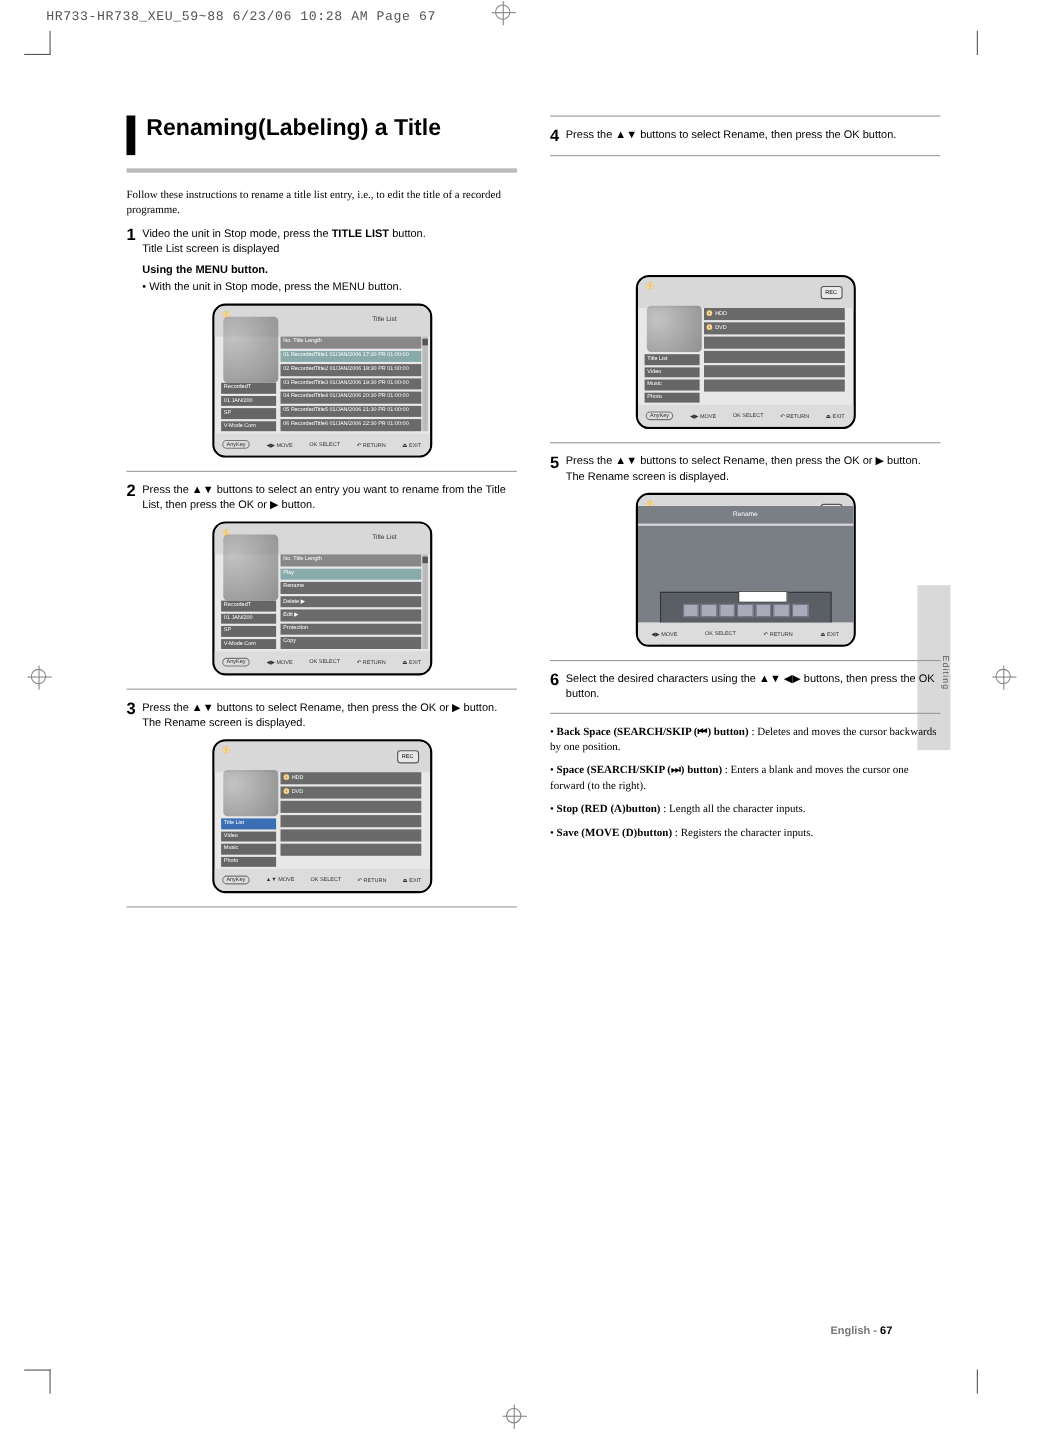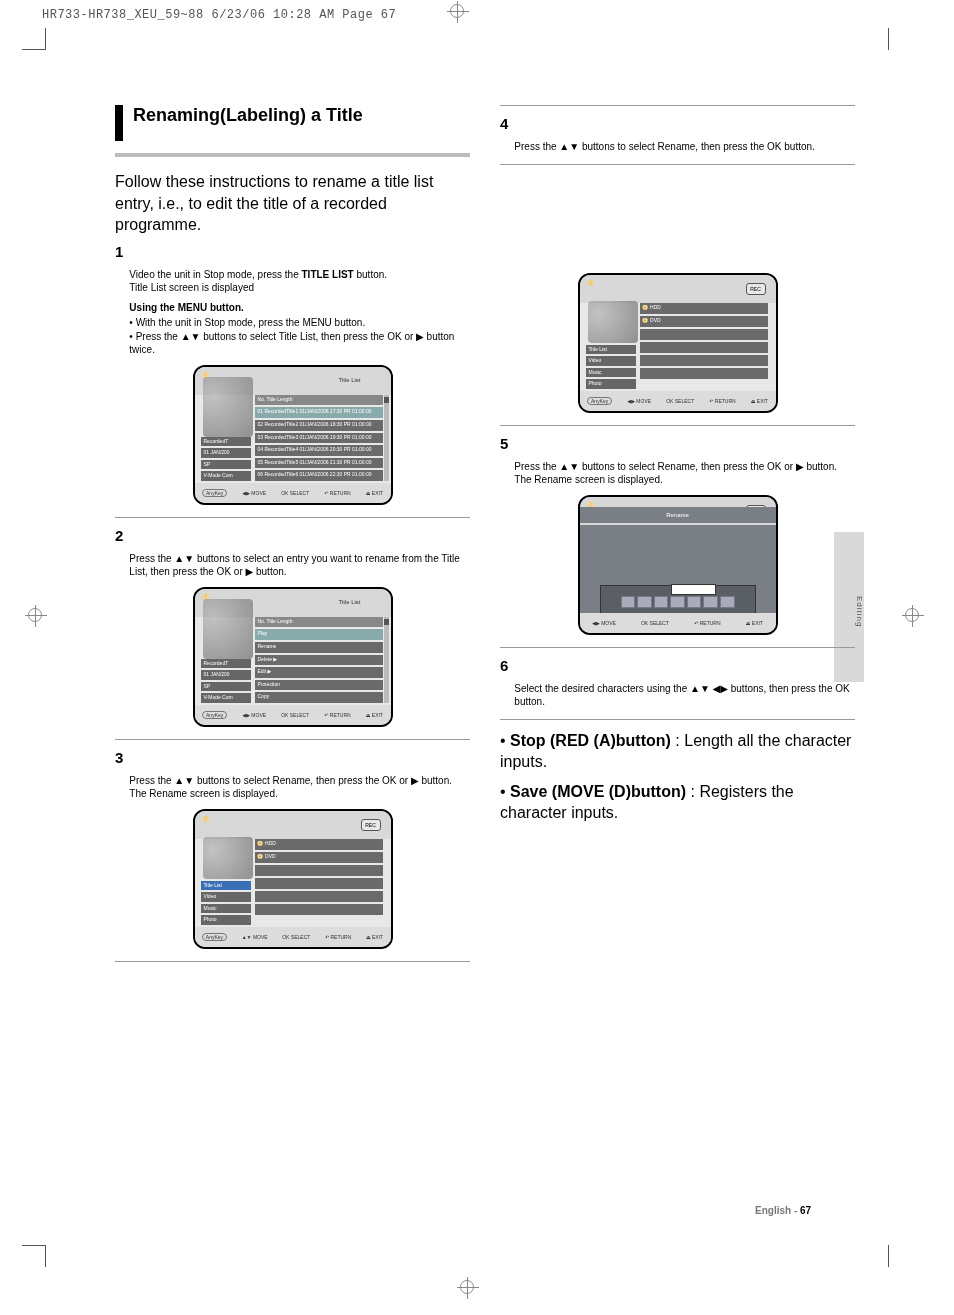--- a/index.html
+++ b/index.html
@@ -39,7 +39,7 @@
 
   .h1-wrap { display:flex; align-items:flex-start; margin-bottom:12px; }
   .h1-bar { width:8px; height:36px; background:#000; margin-right:10px; flex-shrink:0; }
-  .h1 { font-size:18px; font-weight:bold; line-height:1.15; }
+  .h1 { font-size:21px; font-weight:bold; line-height:1.15; }
   .rule-thick { height:4px; background:#bcbcbc; margin:6px 0 14px 0; }
 
   .body { font-size:16px; line-height:1.35; margin-bottom:8px; }

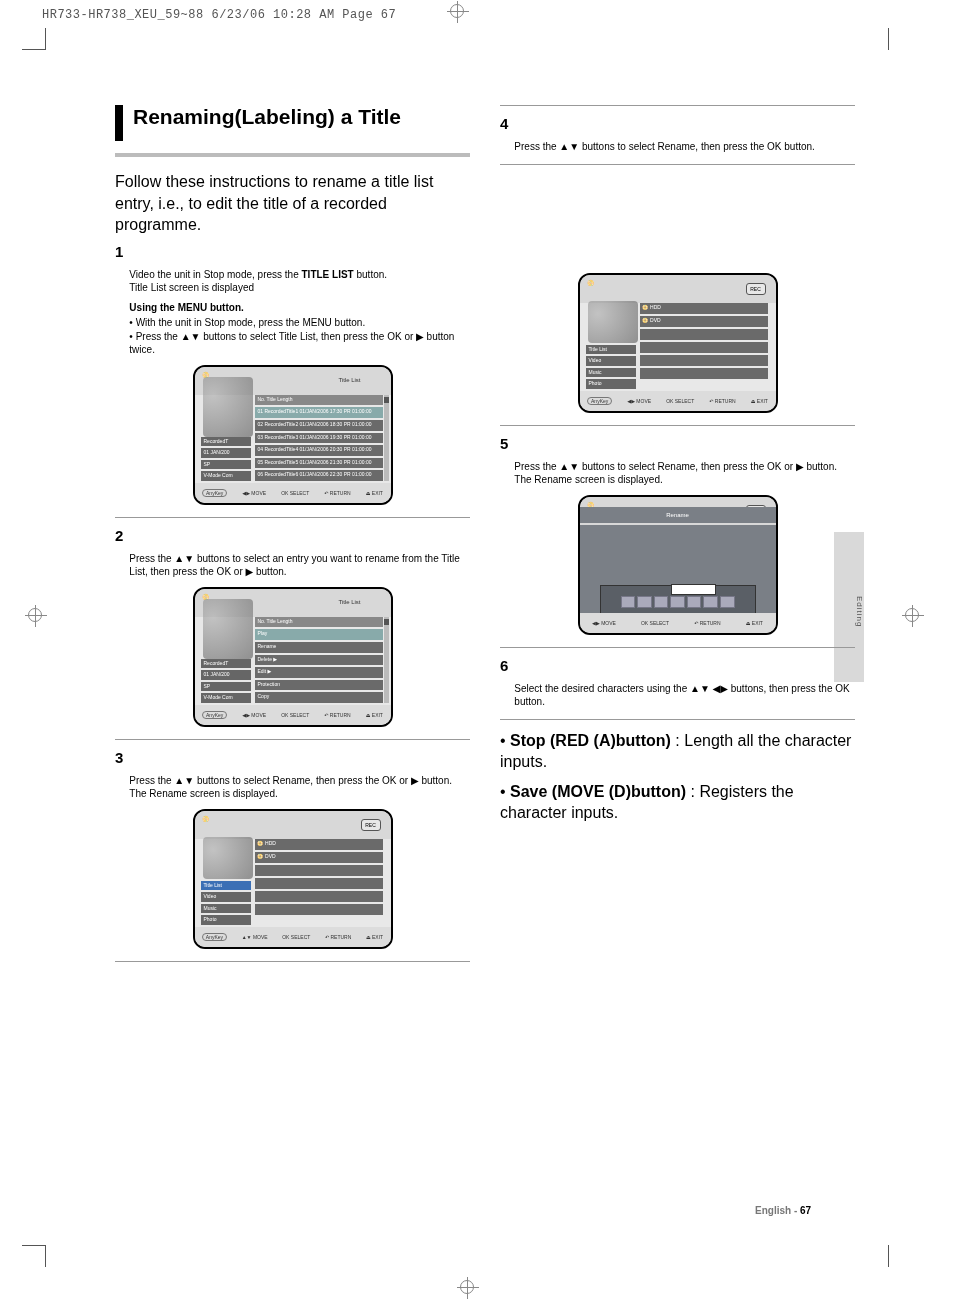--- a/index.html
+++ b/index.html
@@ -45,7 +45,7 @@
   .body { font-size:16px; line-height:1.35; margin-bottom:8px; }
   .step { font-size:10px; line-height:1.35; margin-bottom:6px; display:flex; }
   .step-num { font-weight:bold; flex-shrink:0; margin-right:6px; font-size:15px; line-height:1; }
-  .step-txt { flex:1;margin-top:24px; }
+  .step-txt { flex:1; }
 
   .rule-thin { height:0; border-top:1px solid #999; margin:10px 0; }
 

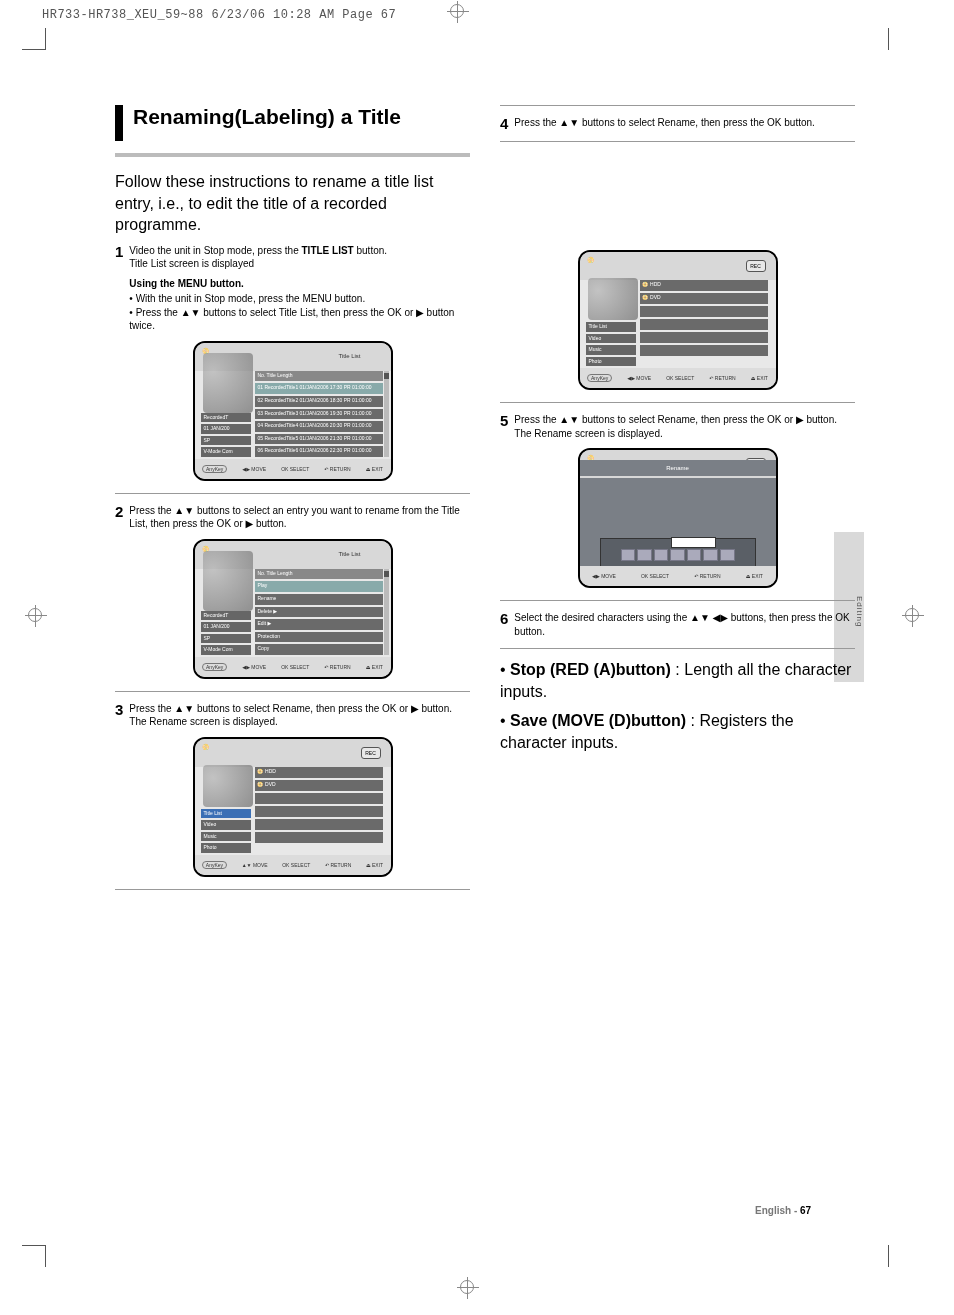--- a/index.html
+++ b/index.html
@@ -42,7 +42,7 @@
   .h1 { font-size:21px; font-weight:bold; line-height:1.15; }
   .rule-thick { height:4px; background:#bcbcbc; margin:6px 0 14px 0; }
 
-  .body { font-size:16px; line-height:1.35; margin-bottom:8px; }
+  .body { font-size:10px; line-height:1.35; margin-bottom:8px;font-family:Liberation Serif, serif; }
   .step { font-size:10px; line-height:1.35; margin-bottom:6px; display:flex; }
   .step-num { font-weight:bold; flex-shrink:0; margin-right:6px; font-size:15px; line-height:1; }
   .step-txt { flex:1; }

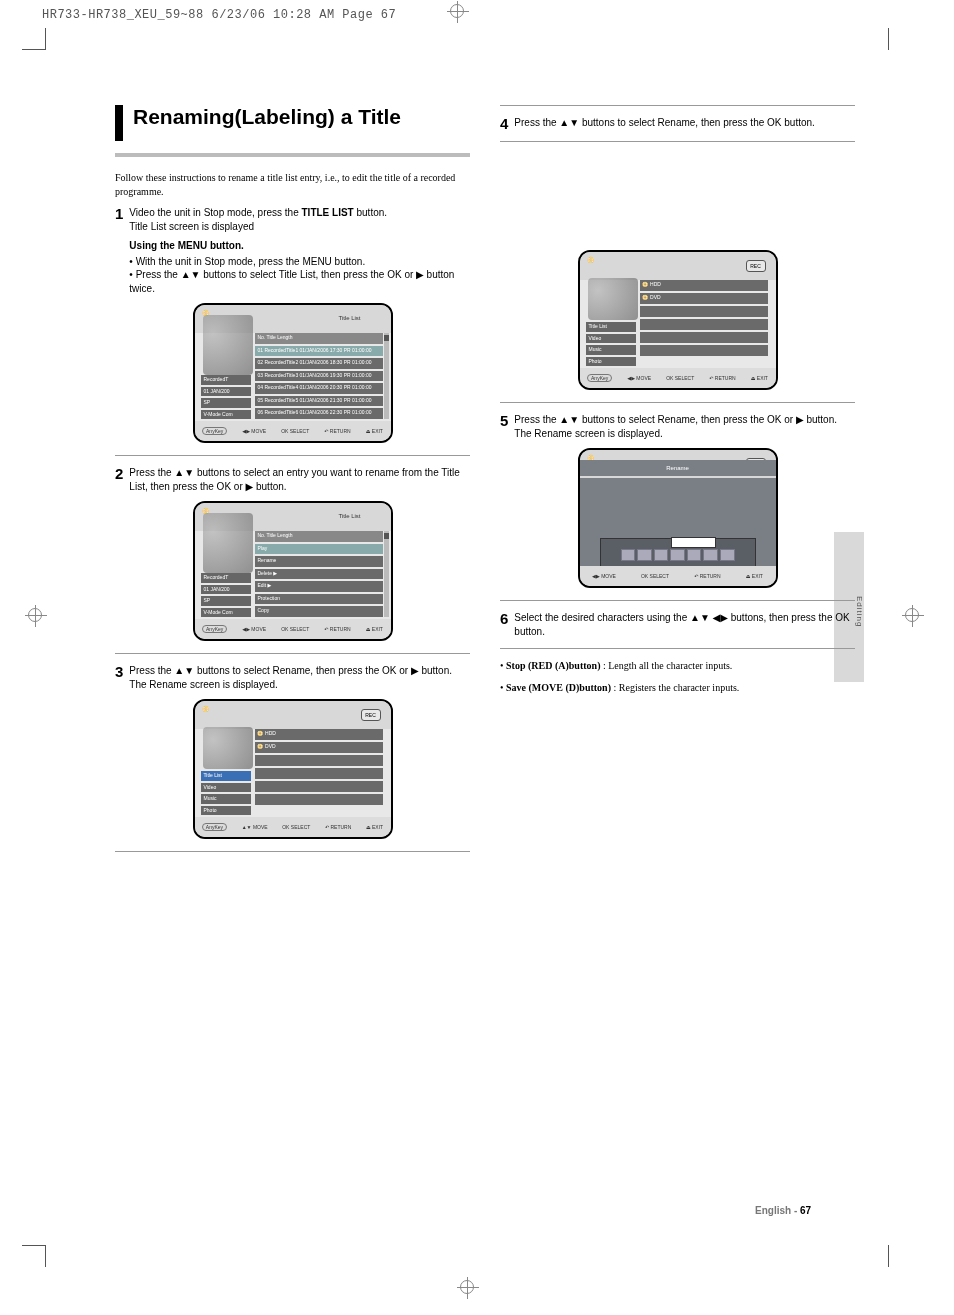--- a/index.html
+++ b/index.html
@@ -115,7 +115,6 @@
           <span>Title List screen is displayed</span>
           <div style="margin-top:6px;font-weight:bold">Using the MENU button.</div>
           <div style="margin-top:2px">• <span>With the unit in Stop mode, press the MENU button.</span></div>
-          <div>• <span>Press the ▲▼ buttons to select Title List, then press the OK or ▶ button twice.</span></div>
         </div>
       </div>
 

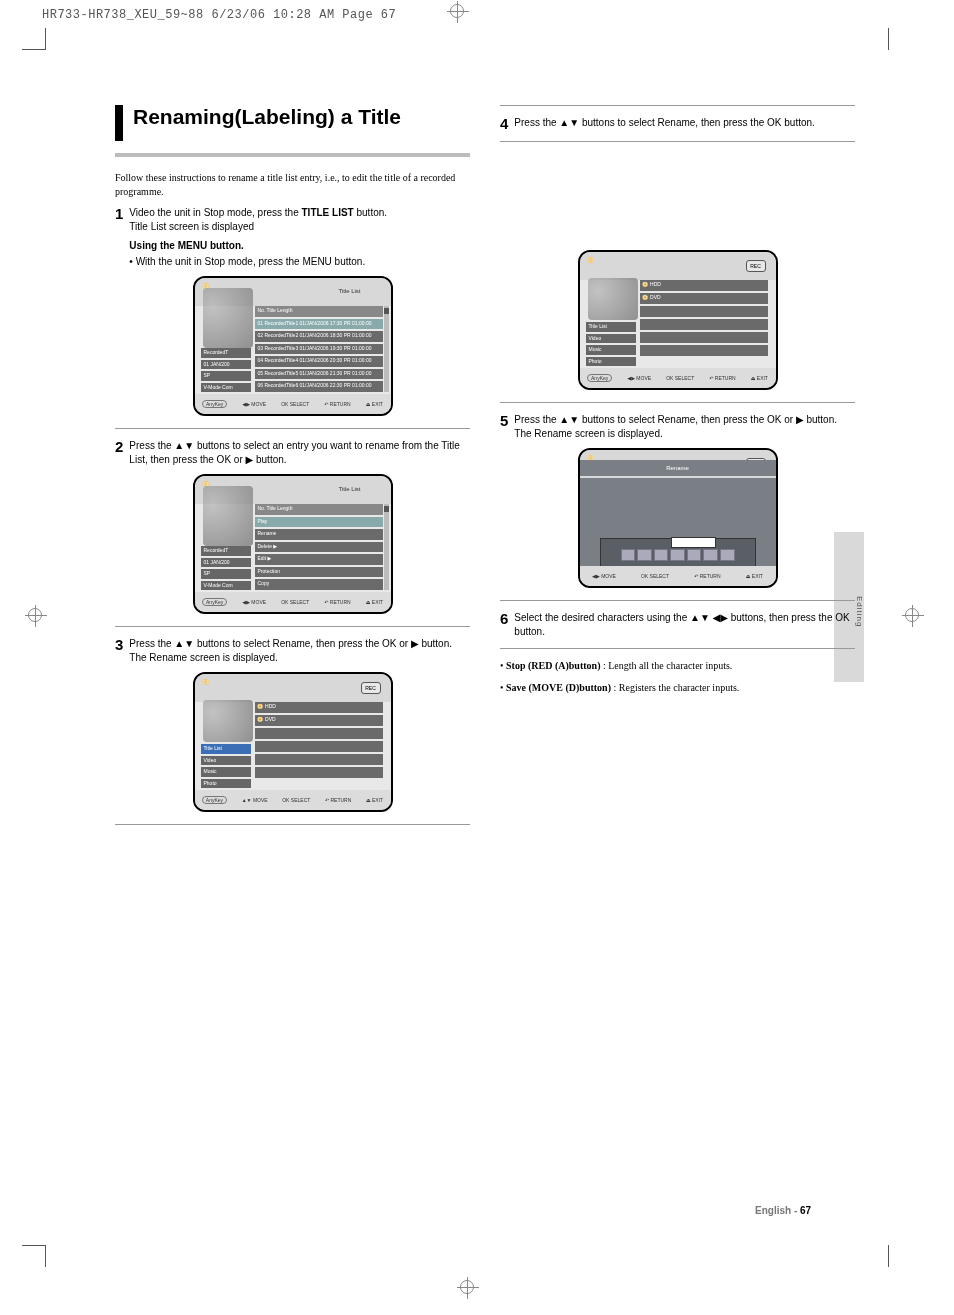--- a/index.html
+++ b/index.html
@@ -331,6 +331,7 @@
 
       <div class="rule-thin"></div>
 
+      <div class="body">• <b>Back Space (SEARCH/SKIP (⏮) button)</b><span> : Deletes and moves the cursor backwards by one position.</span></div>
       <div class="body">• <b>Stop (RED (A)button)</b><span> : Length all the character inputs.</span></div>
       <div class="body">• <b>Save (MOVE (D)button)</b><span> : Registers the character inputs.</span></div>
     </div>

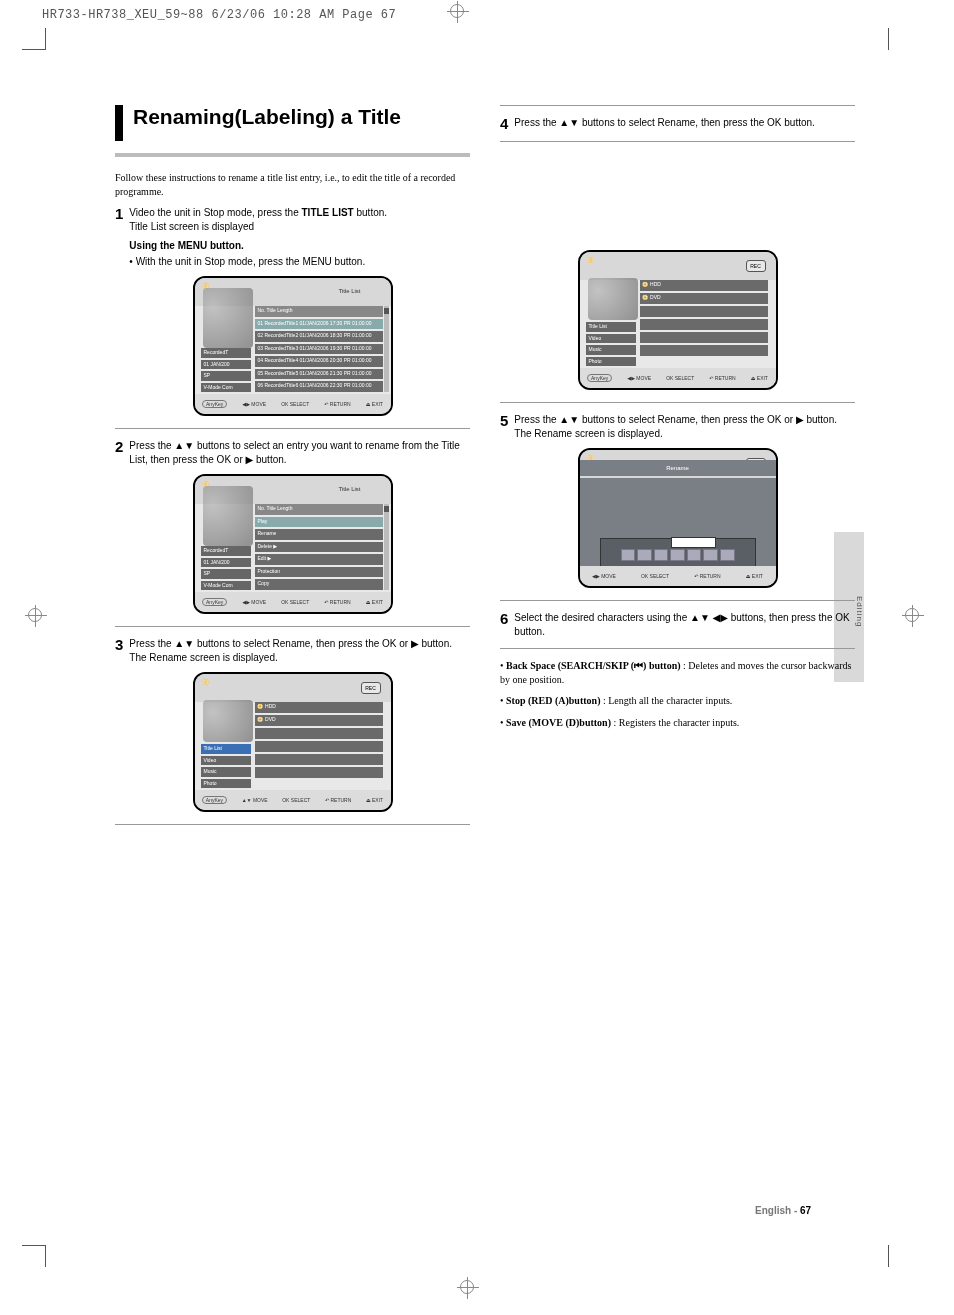--- a/index.html
+++ b/index.html
@@ -332,6 +332,7 @@
       <div class="rule-thin"></div>
 
       <div class="body">• <b>Back Space (SEARCH/SKIP (⏮) button)</b><span> : Deletes and moves the cursor backwards by one position.</span></div>
+      <div class="body">• <b>Space (SEARCH/SKIP (⏭) button)</b><span> : Enters a blank and moves the cursor one forward (to the right).</span></div>
       <div class="body">• <b>Stop (RED (A)button)</b><span> : Length all the character inputs.</span></div>
       <div class="body">• <b>Save (MOVE (D)button)</b><span> : Registers the character inputs.</span></div>
     </div>

